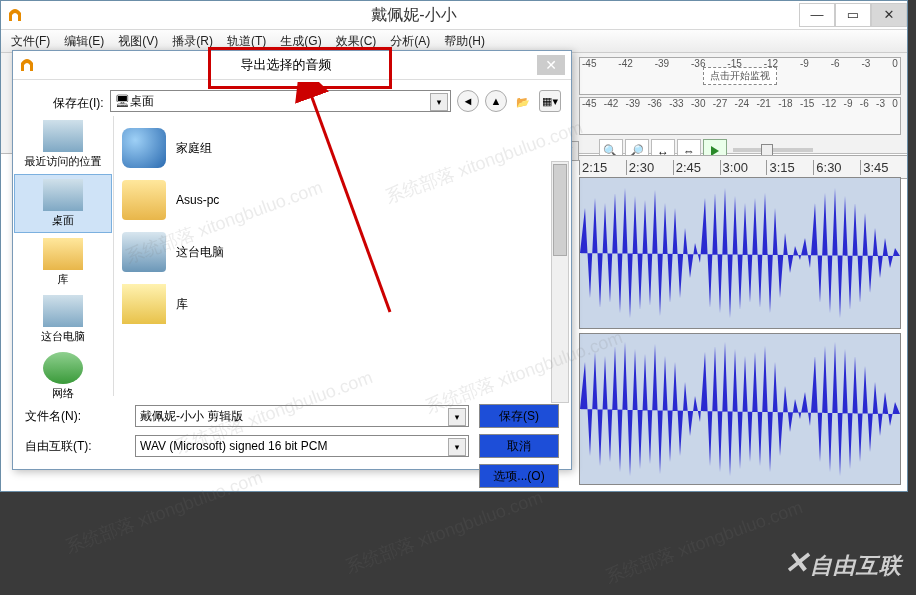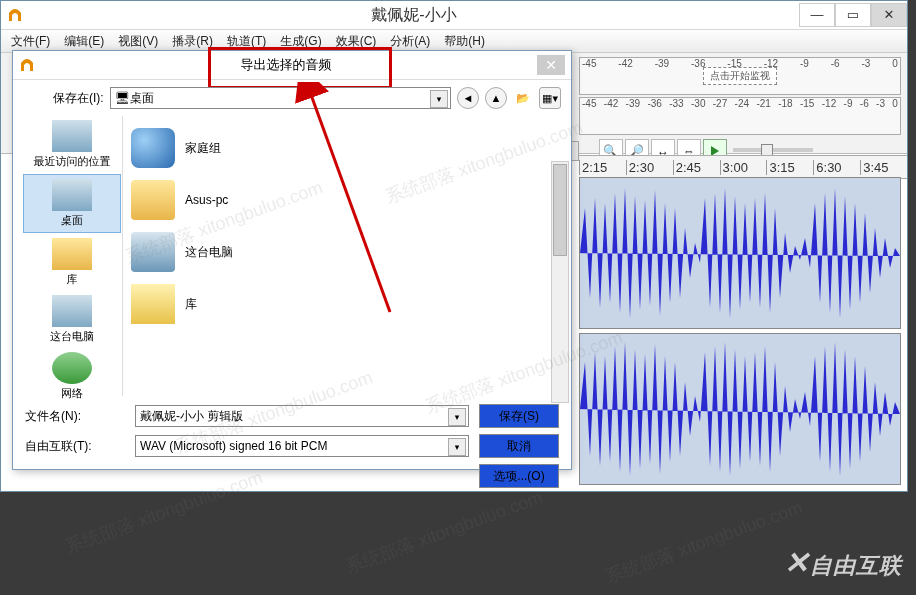--- a/index.html
+++ b/index.html
@@ -42,7 +42,7 @@
 .dlg-title .t{flex:1;text-align:center;font-size:13px;}
 .dlg-close{width:28px;height:20px;background:#ccc;color:#fff;display:flex;align-items:center;justify-content:center;font-size:14px;}
 .red-box{position:absolute;left:195px;top:-4px;width:178px;height:36px;border:3px solid #c00;pointer-events:none;}
-.dlg-toolbar{height:28px;display:flex;align-items:center;padding:4px 10px 4px 40px;gap:6px;}
+.dlg-toolbar{height:28px;display:flex;align-items:flex-end;padding:4px 10px 4px 40px;gap:6px;}
 .lbl{white-space:nowrap;}
 .combo{flex:1;height:20px;border:1px solid #888;background:#fff;display:flex;align-items:center;padding:0 4px;position:relative;}
 .combo .arrow{position:absolute;right:2px;top:2px;width:16px;height:16px;background:#eee;border:1px solid #aaa;display:flex;align-items:center;justify-content:center;font-size:9px;}

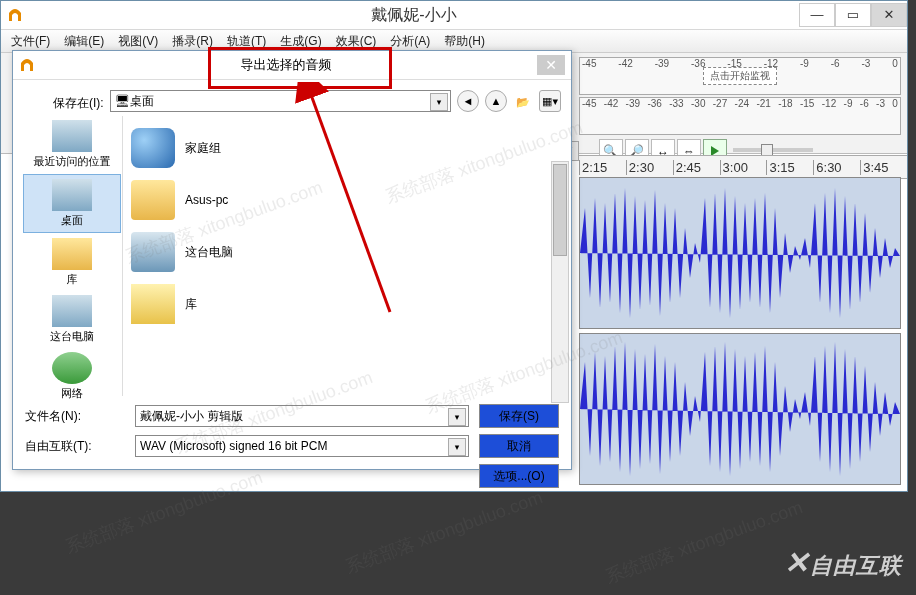--- a/index.html
+++ b/index.html
@@ -48,7 +48,7 @@
 .combo .arrow{position:absolute;right:2px;top:2px;width:16px;height:16px;background:#eee;border:1px solid #aaa;display:flex;align-items:center;justify-content:center;font-size:9px;}
 .nav-btn{width:20px;height:20px;border:1px solid #aaa;border-radius:50%;background:#f4f4f4;display:flex;align-items:center;justify-content:center;font-size:11px;}
 .dlg-body{display:flex;height:280px;}
-.places{width:100px;display:flex;flex-direction:column;padding-left:9px;}
+.places{width:100px;display:flex;flex-direction:column;}
 .place{flex:1;display:flex;flex-direction:column;align-items:center;justify-content:center;gap:2px;padding:4px;}
 .place.sel{background:#cfe3f7;border:1px solid #7bb0df;margin:1px;}
 .place-icon{width:40px;height:32px;background:#bcd;}

